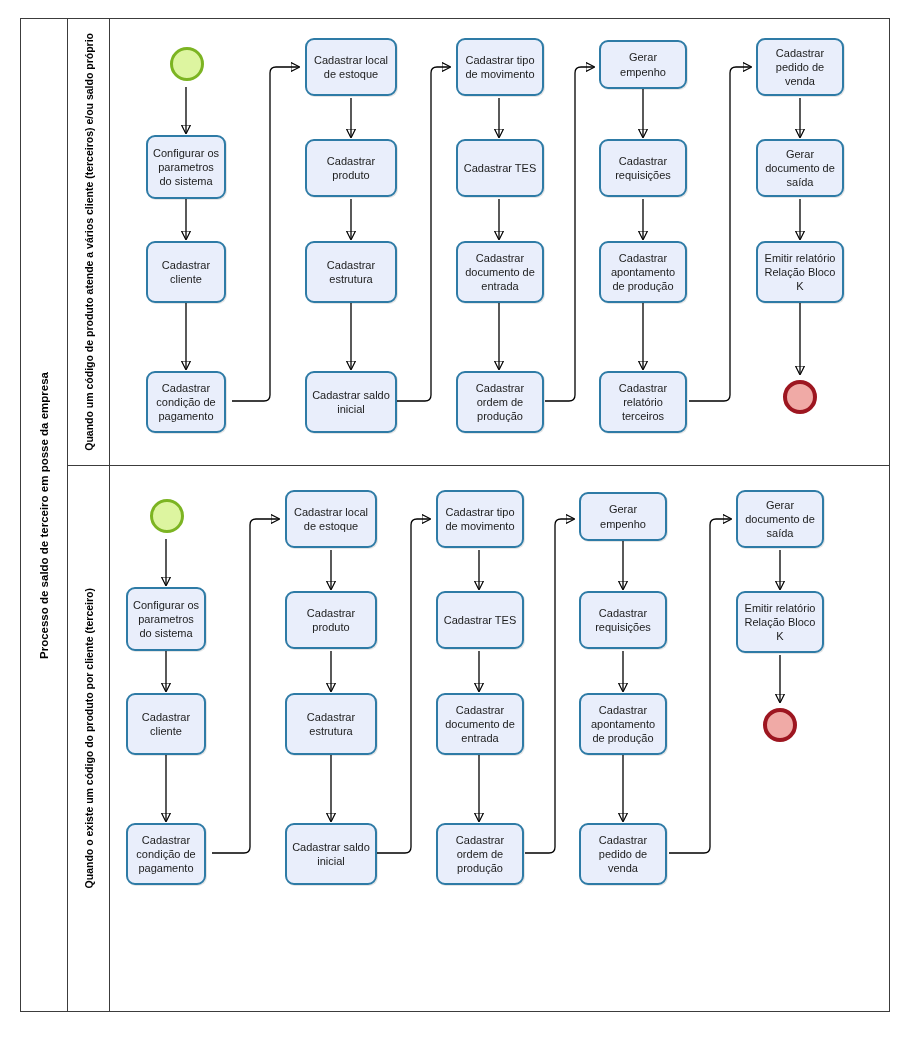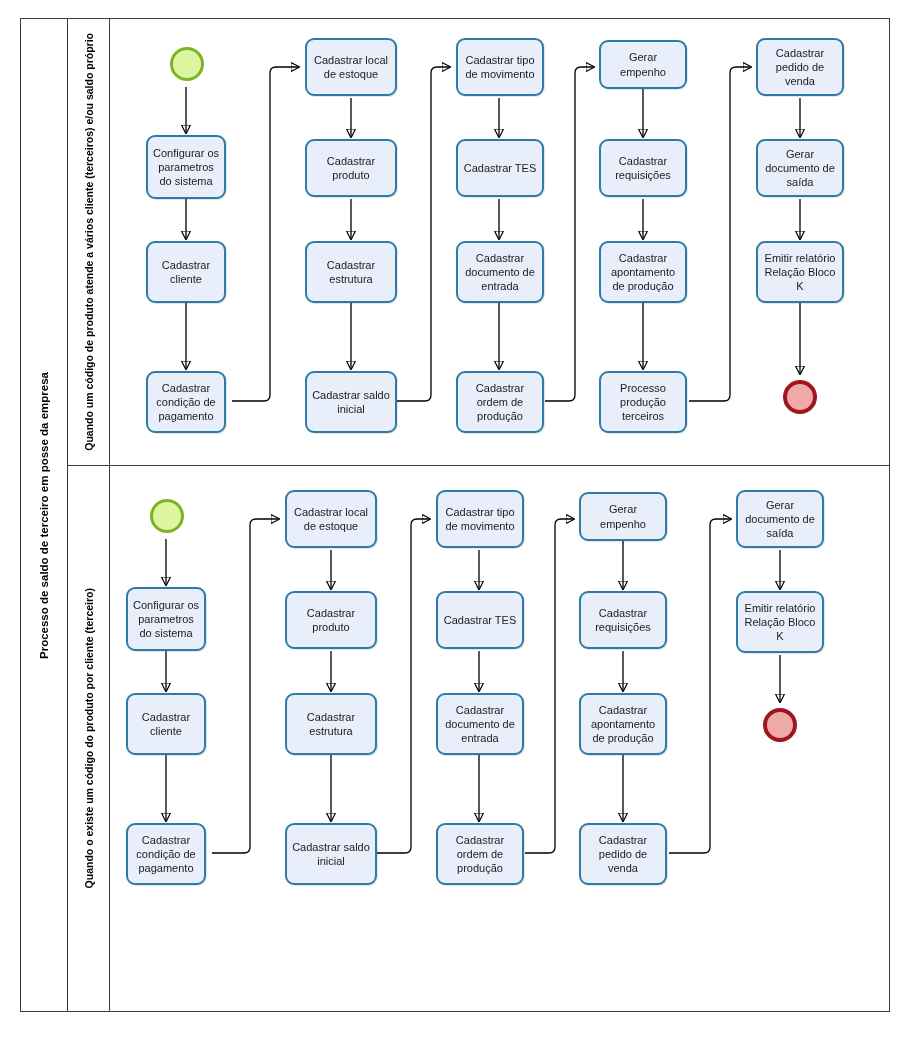--- a/index.html
+++ b/index.html
@@ -219,7 +219,7 @@
   <div class="task" style="left:599px; top:40px; width:88px; height:49px;">Gerar empenho</div>
   <div class="task" style="left:599px; top:139px; width:88px; height:58px;">Cadastrar requisições</div>
   <div class="task" style="left:599px; top:241px; width:88px; height:62px;">Cadastrar apontamento de produção</div>
-  <div class="task" style="left:599px; top:371px; width:88px; height:62px;">Processo produção terceiros</div>
+  <div class="task" style="left:599px; top:371px; width:88px; height:62px;">Cadastrar relatório terceiros</div>
 
   <div class="task" style="left:756px; top:38px; width:88px; height:58px;">Cadastrar pedido de venda</div>
   <div class="task" style="left:756px; top:139px; width:88px; height:58px;">Gerar documento de saída</div>

